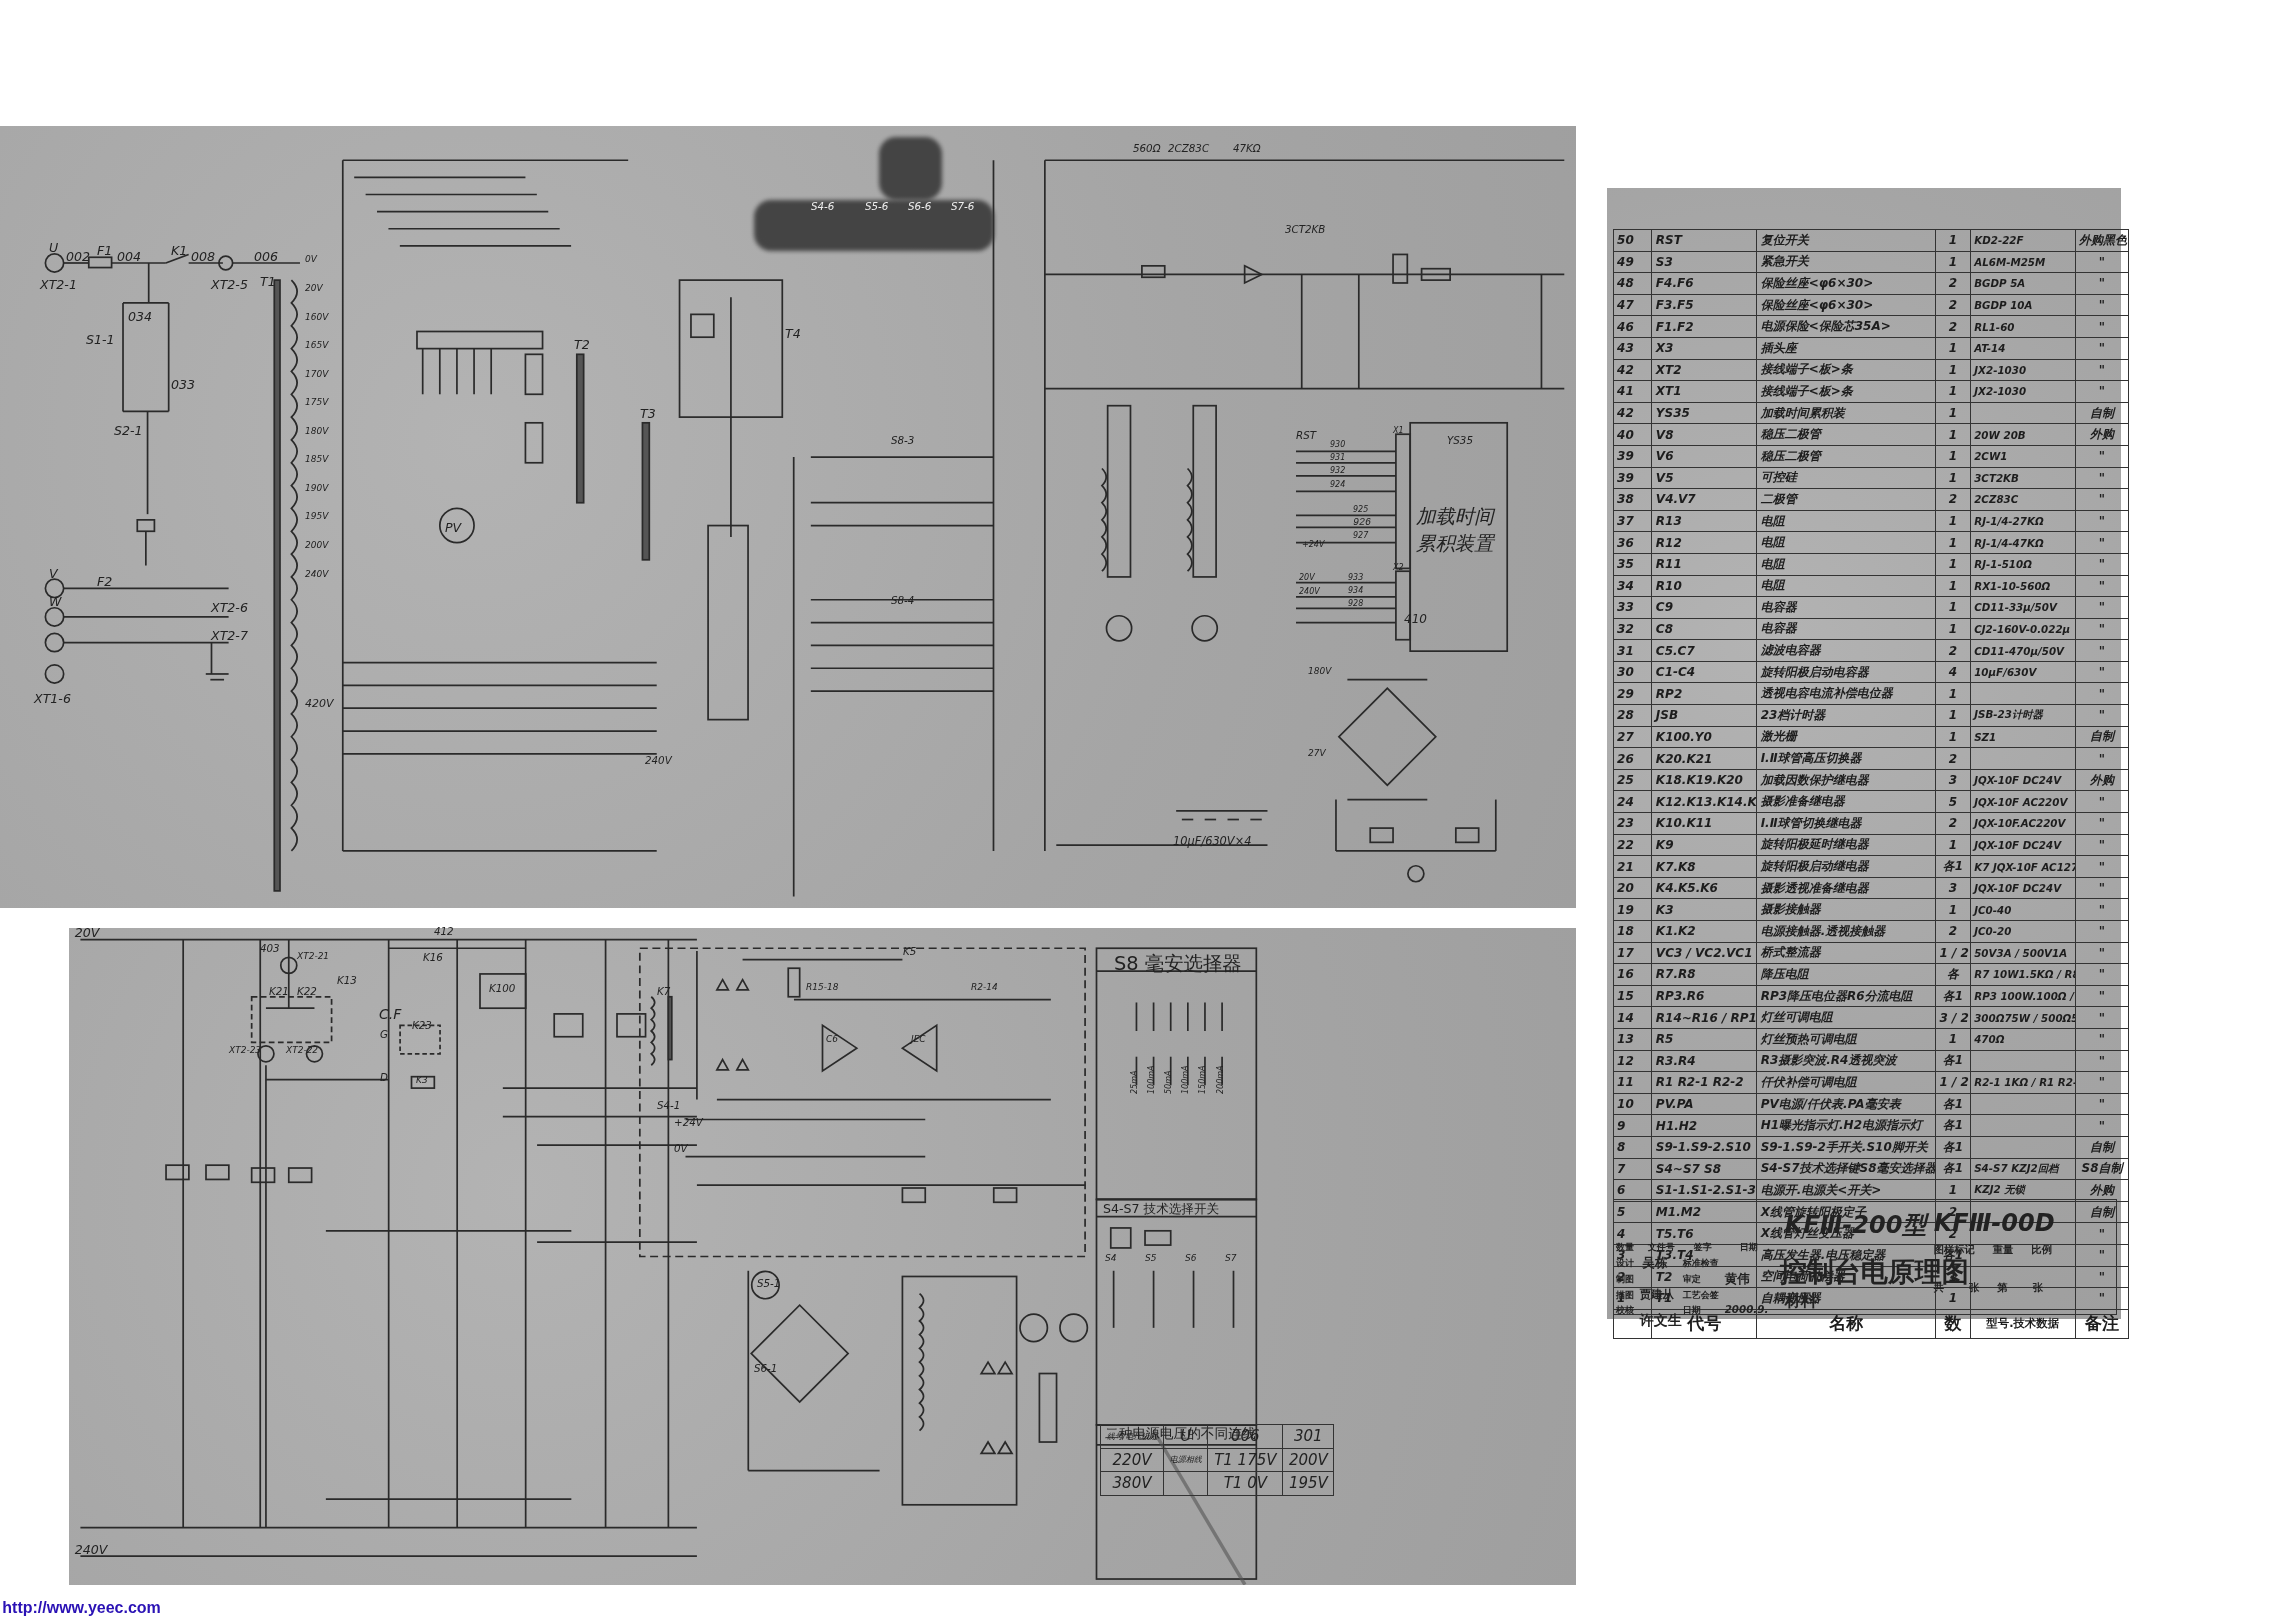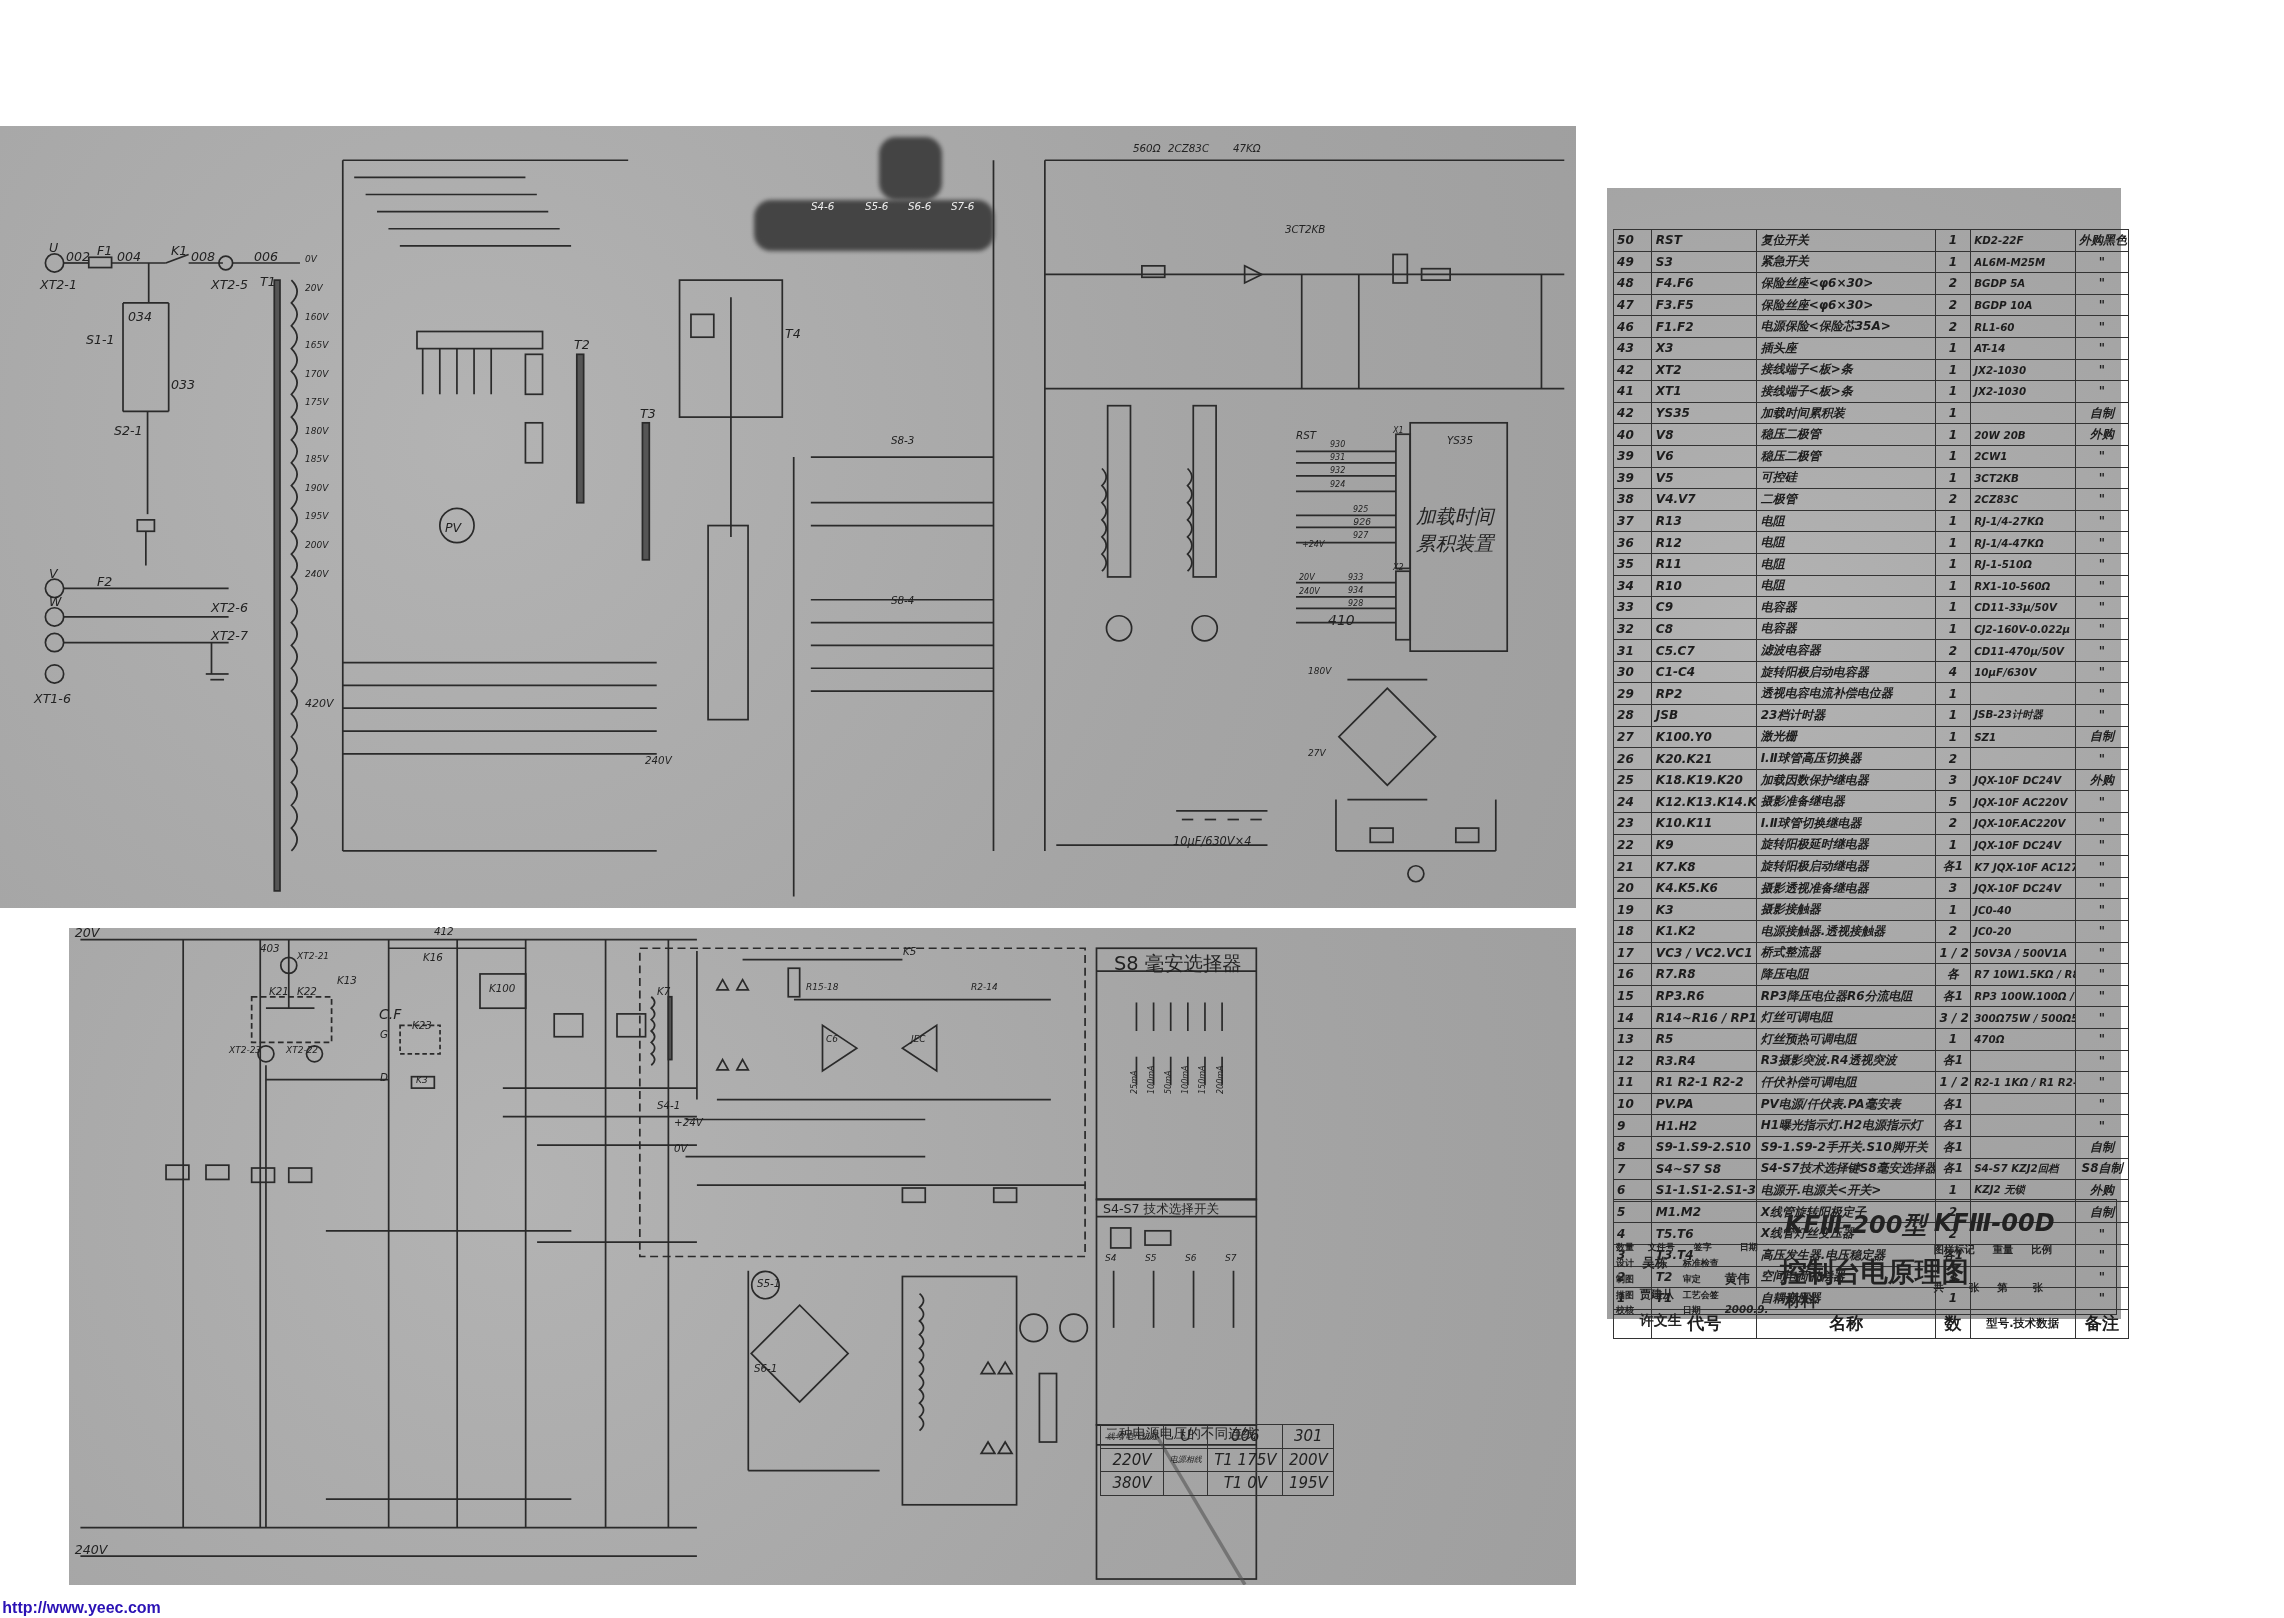--- a/index.html
+++ b/index.html
@@ -241,7 +241,7 @@
   <span class="label" style="left:1348px;top:447px;font-size:8px;">933</span>
   <span class="label" style="left:1348px;top:460px;font-size:8px;">934</span>
   <span class="label" style="left:1348px;top:473px;font-size:8px;">928</span>
-  <span class="label" style="left:1328px;top:486px;font-size:14px;">410</span>
+  <span class="label" style="left:1404px;top:486px;font-size:12px;">410</span>
   <span class="label" style="left:1299px;top:447px;font-size:8px;">20V</span>
   <span class="label" style="left:1299px;top:461px;font-size:8px;">240V</span>
   <span class="label" style="left:1302px;top:414px;font-size:8px;">+24V</span>

